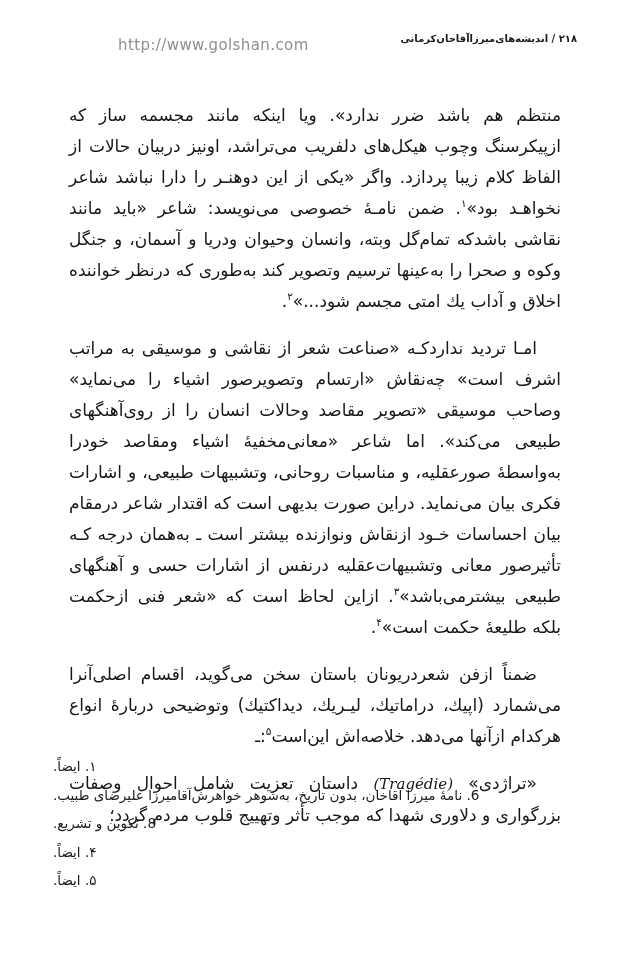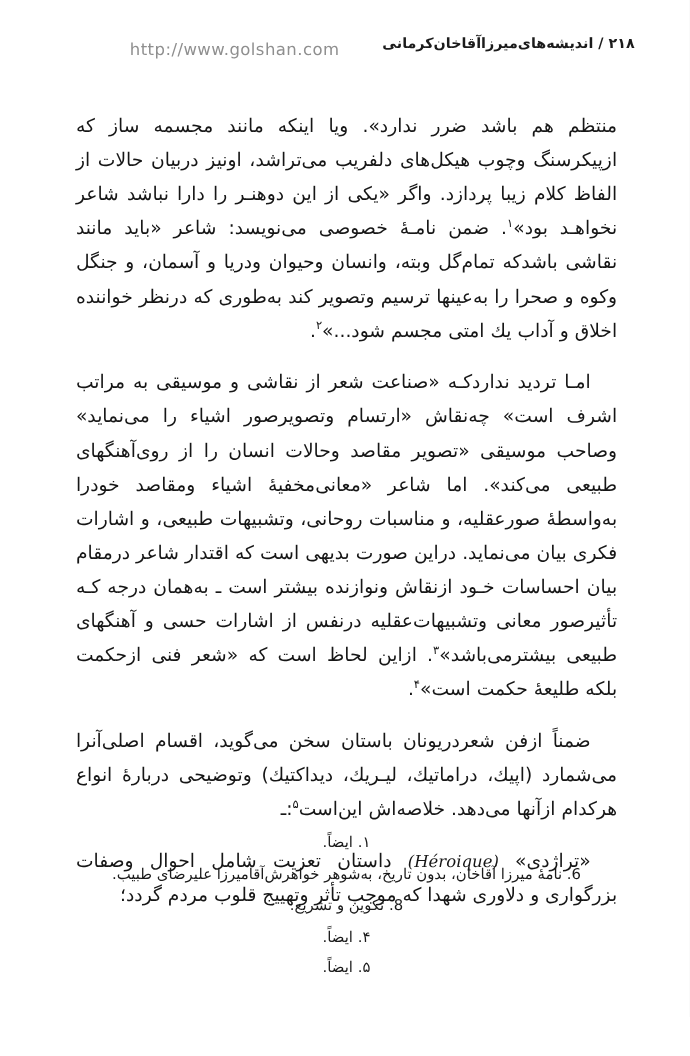--- a/index.html
+++ b/index.html
@@ -27,7 +27,7 @@
     position: absolute;
     right: 50px; top: 33px;
     direction: rtl;
-    font-size: 13px;
+    font-size: 10px;
     font-weight: bold;
     color: #1b1b1b;
   }

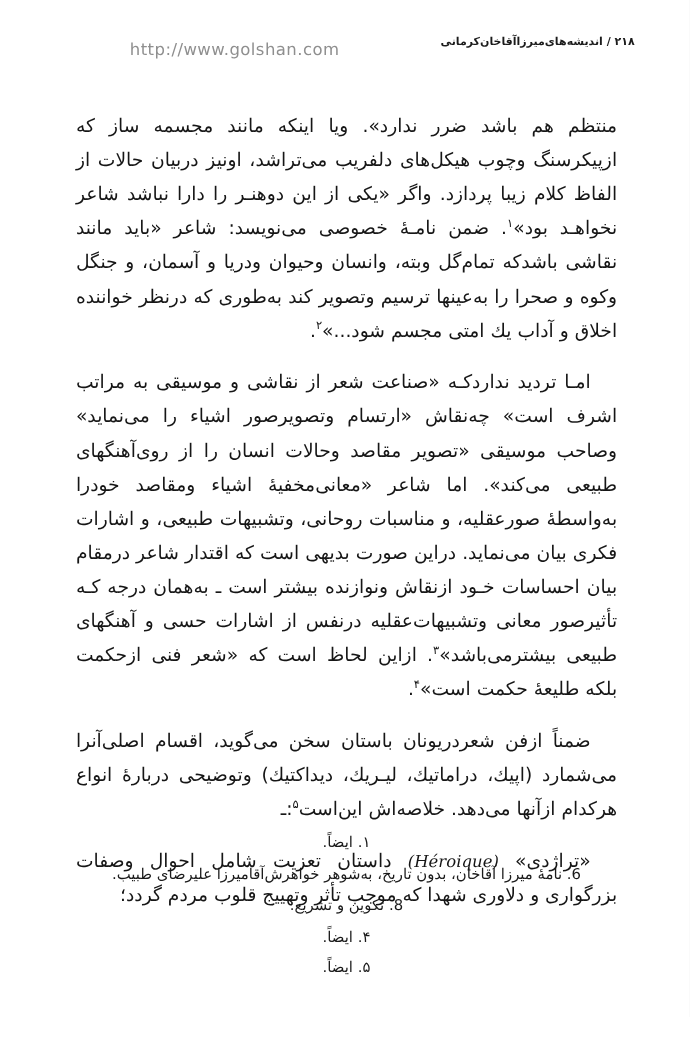--- a/index.html
+++ b/index.html
@@ -58,7 +58,7 @@
     position: absolute;
     top: 752px; right: 50px; left: 53px;
     direction: rtl;
-    text-align: center;
+    text-align: left;
     font-size: 13.5px;
     line-height: 28.5px;
     color: #1a1a1a;

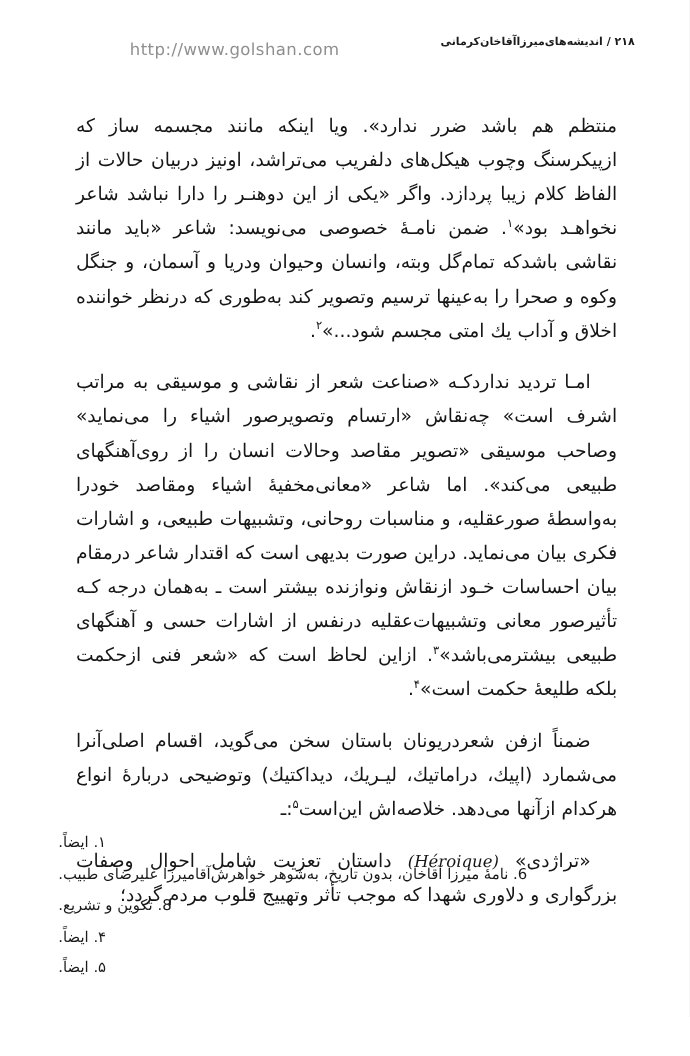--- a/index.html
+++ b/index.html
@@ -78,7 +78,7 @@
       <p class="para"><span>منتظم هم باشد ضرر ندارد». ویا اینکه مانند مجسمه ساز که ازپیکرسنگ وچوب هیکل‌های دلفریب می‌تراشد، اونیز دربیان حالات از الفاظ کلام زیبا پردازد. واگر «یکی از این دوهنـر را دارا نباشد شاعر نخواهـد بود»</span><sup class="fn-ref">۱</sup><span>. ضمن نامـهٔ خصوصی می‌نویسد: شاعر «باید مانند نقاشی باشدکه تمام‌گل وبته، وانسان وحیوان ودریا و آسمان، و جنگل وکوه و صحرا را به‌عینها ترسیم وتصویر کند به‌طوری که درنظر خواننده اخلاق و آداب یك امتی مجسم شود...»</span><sup class="fn-ref">۲</sup><span>.</span></p>
       <p class="para indent"><span>امـا تردید نداردکـه «صناعت شعر از نقاشی و موسیقی به مراتب اشرف است» چه‌نقاش «ارتسام وتصویرصور اشیاء را می‌نماید» وصاحب موسیقی «تصویر مقاصد وحالات انسان را از روی‌آهنگهای طبیعی می‌کند». اما شاعر «معانی‌مخفیهٔ اشیاء ومقاصد خودرا به‌واسطهٔ صورعقلیه، و مناسبات روحانی، وتشبیهات طبیعی، و اشارات فکری بیان می‌نماید. دراین صورت بدیهی است که اقتدار شاعر درمقام بیان احساسات خـود ازنقاش ونوازنده بیشتر است ـ به‌همان درجه کـه تأثیرصور معانی وتشبیهات‌عقلیه درنفس از اشارات حسی و آهنگهای طبیعی بیشترمی‌باشد»</span><sup class="fn-ref">۳</sup><span>. ازاین لحاظ است که «شعر فنی ازحکمت بلکه طلیعهٔ حکمت است»</span><sup class="fn-ref">۴</sup><span>.</span></p>
       <p class="para indent"><span>ضمناً ازفن شعردریونان باستان سخن می‌گوید، اقسام اصلی‌آنرا می‌شمارد (اپیك، دراماتیك، لیـریك، دیداکتیك) وتوضیحی دربارهٔ انواع هرکدام ازآنها می‌دهد. خلاصه‌اش این‌است</span><sup class="fn-ref">۵</sup><span>:ـ</span></p>
-      <p class="para indent"><span>«تراژدی» </span><span class="latin">(Héroique)</span><span> داستان تعزیت شامل احوال وصفات بزرگواری و دلاوری شهدا که موجب تأثر وتهییج قلوب مردم گردد؛</span></p>
+      <p class="para indent"><span>«تراژدی» </span><span class="latin">(Tragédie)</span><span> داستان تعزیت شامل احوال وصفات بزرگواری و دلاوری شهدا که موجب تأثر وتهییج قلوب مردم گردد؛</span></p>
     </div>
 
   <div class="footnotes">

